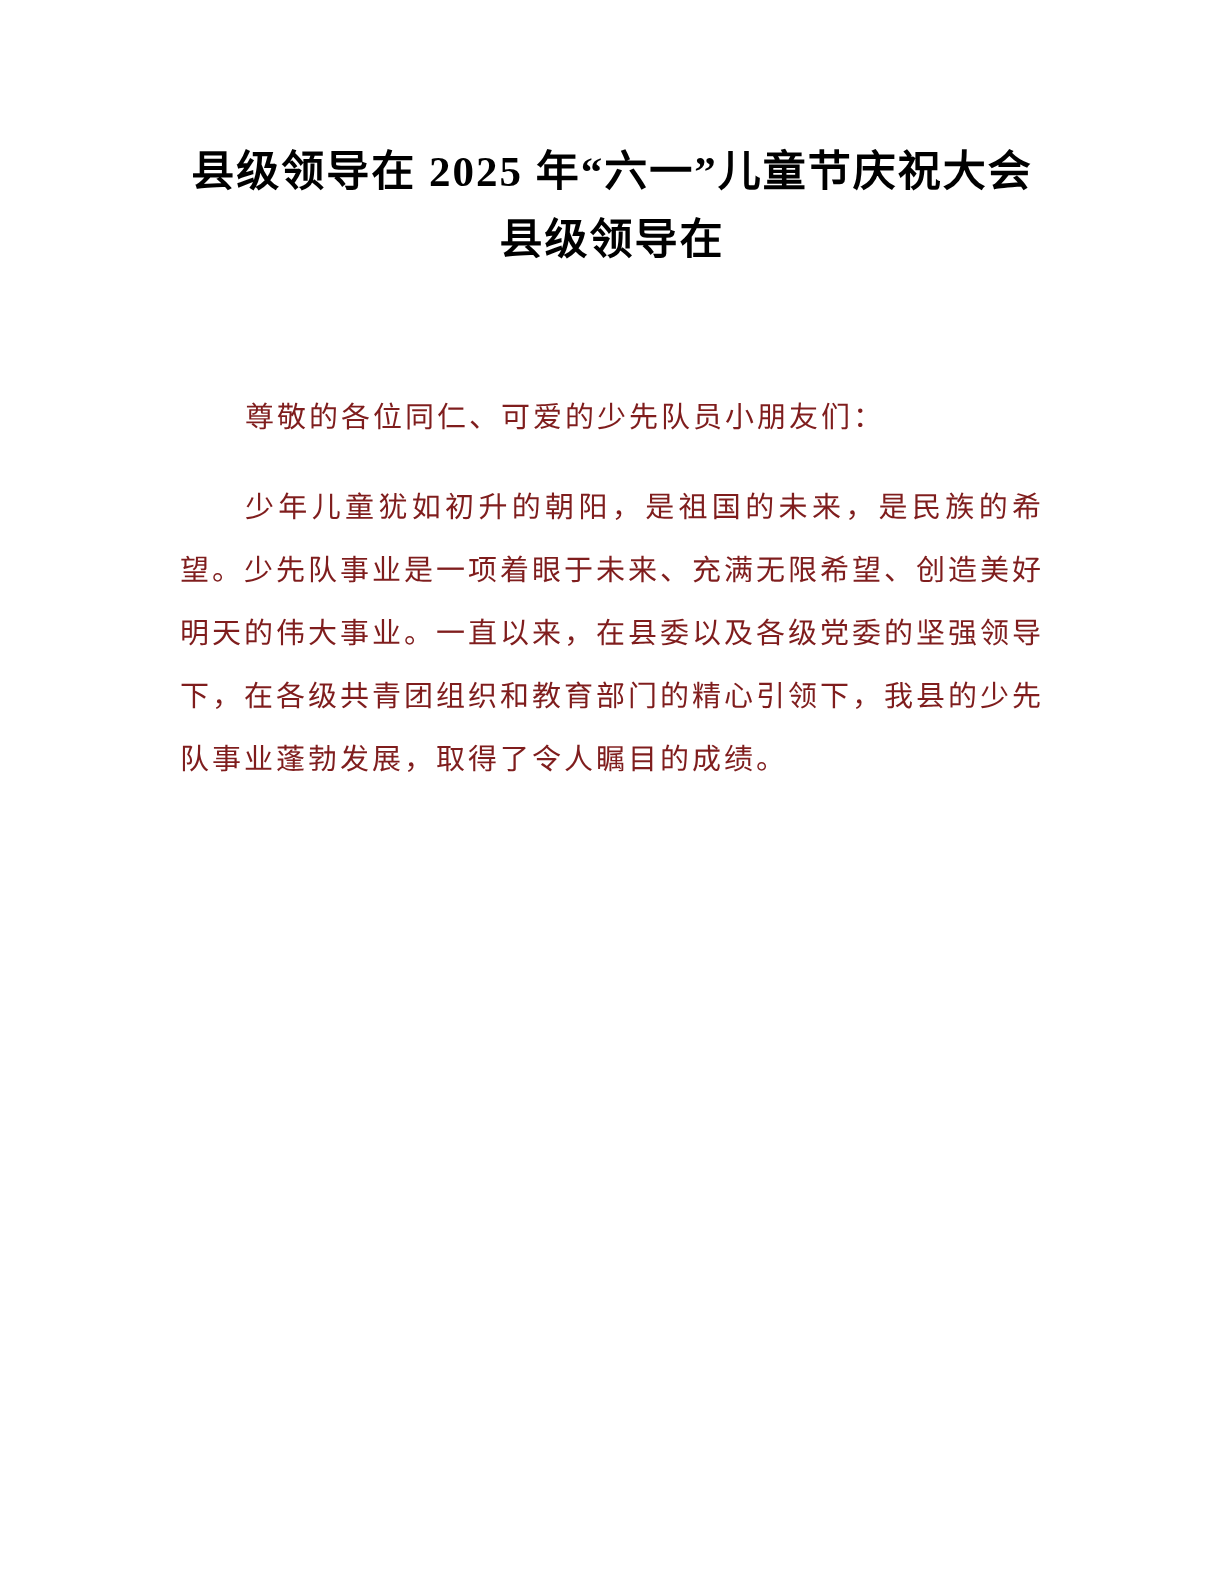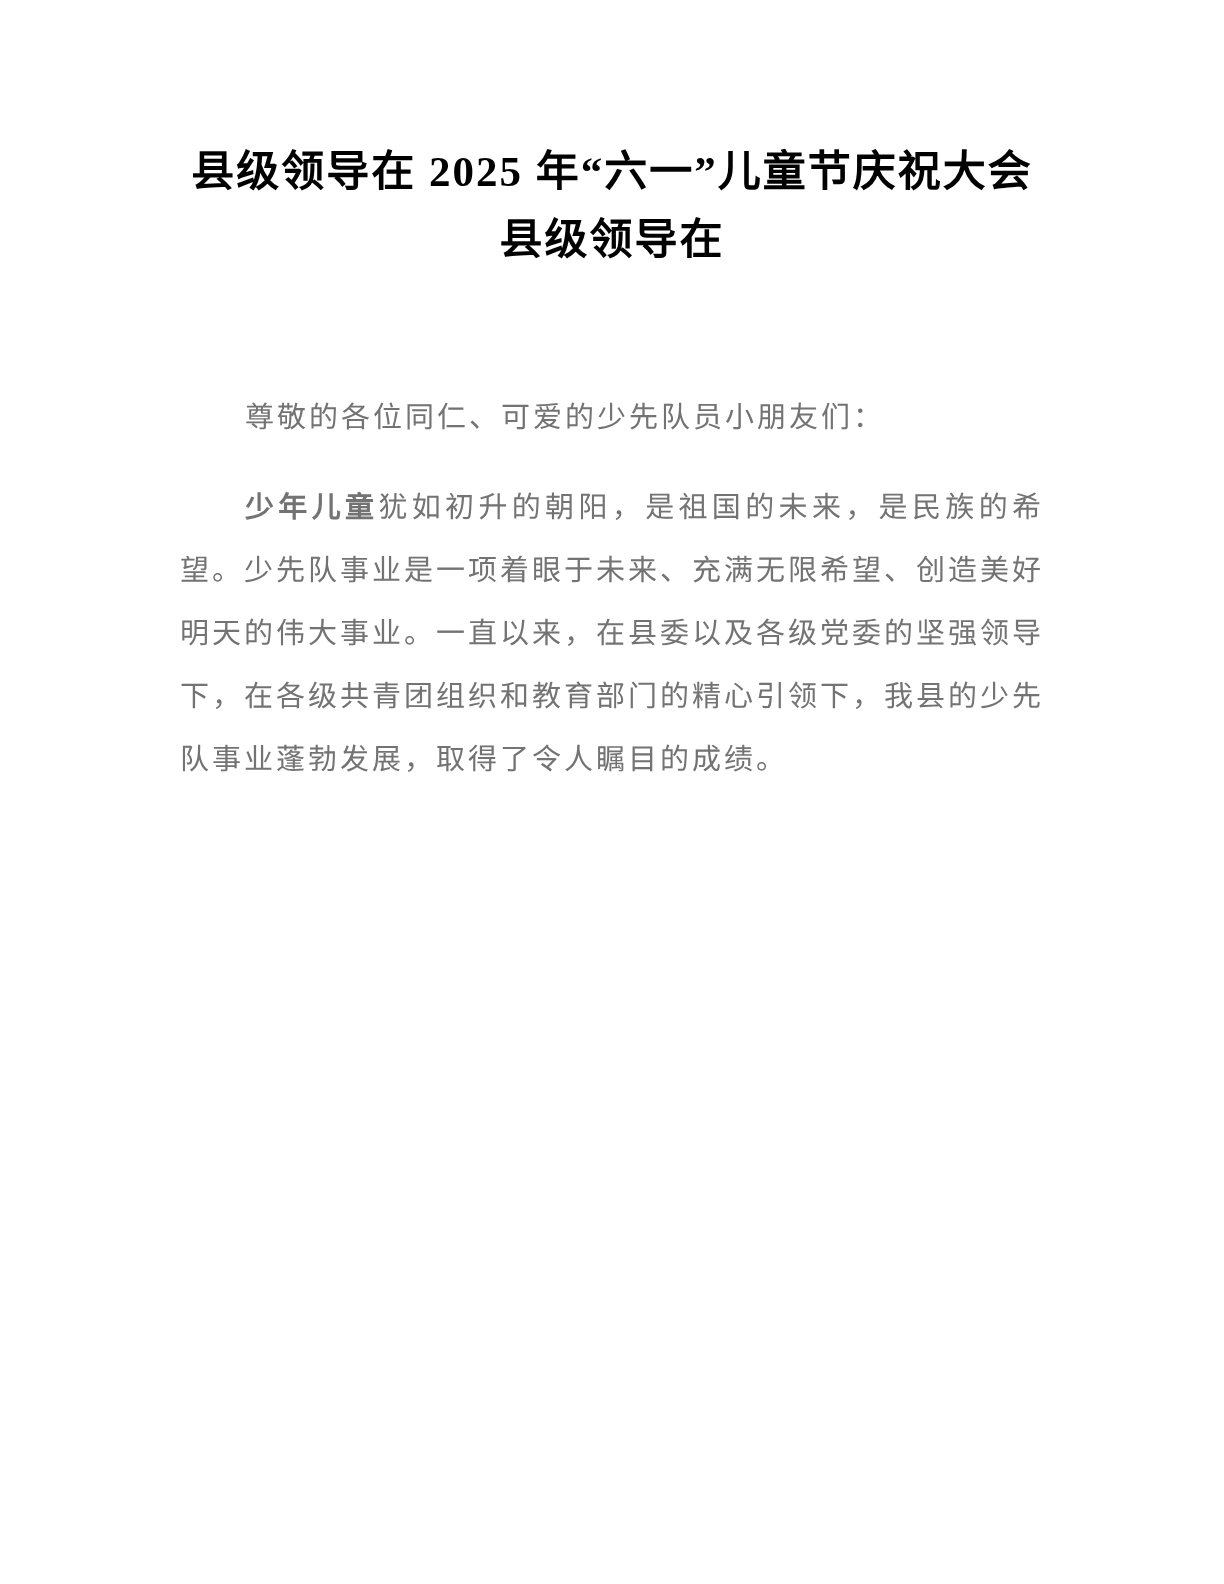--- a/index.html
+++ b/index.html
@@ -39,7 +39,7 @@
     text-align: justify;
     text-justify: inter-character;
     text-indent: 65px;
-    color: #737373;
+    color: #7f1d1d;
   }
   .para strong {
     font-weight: bold;

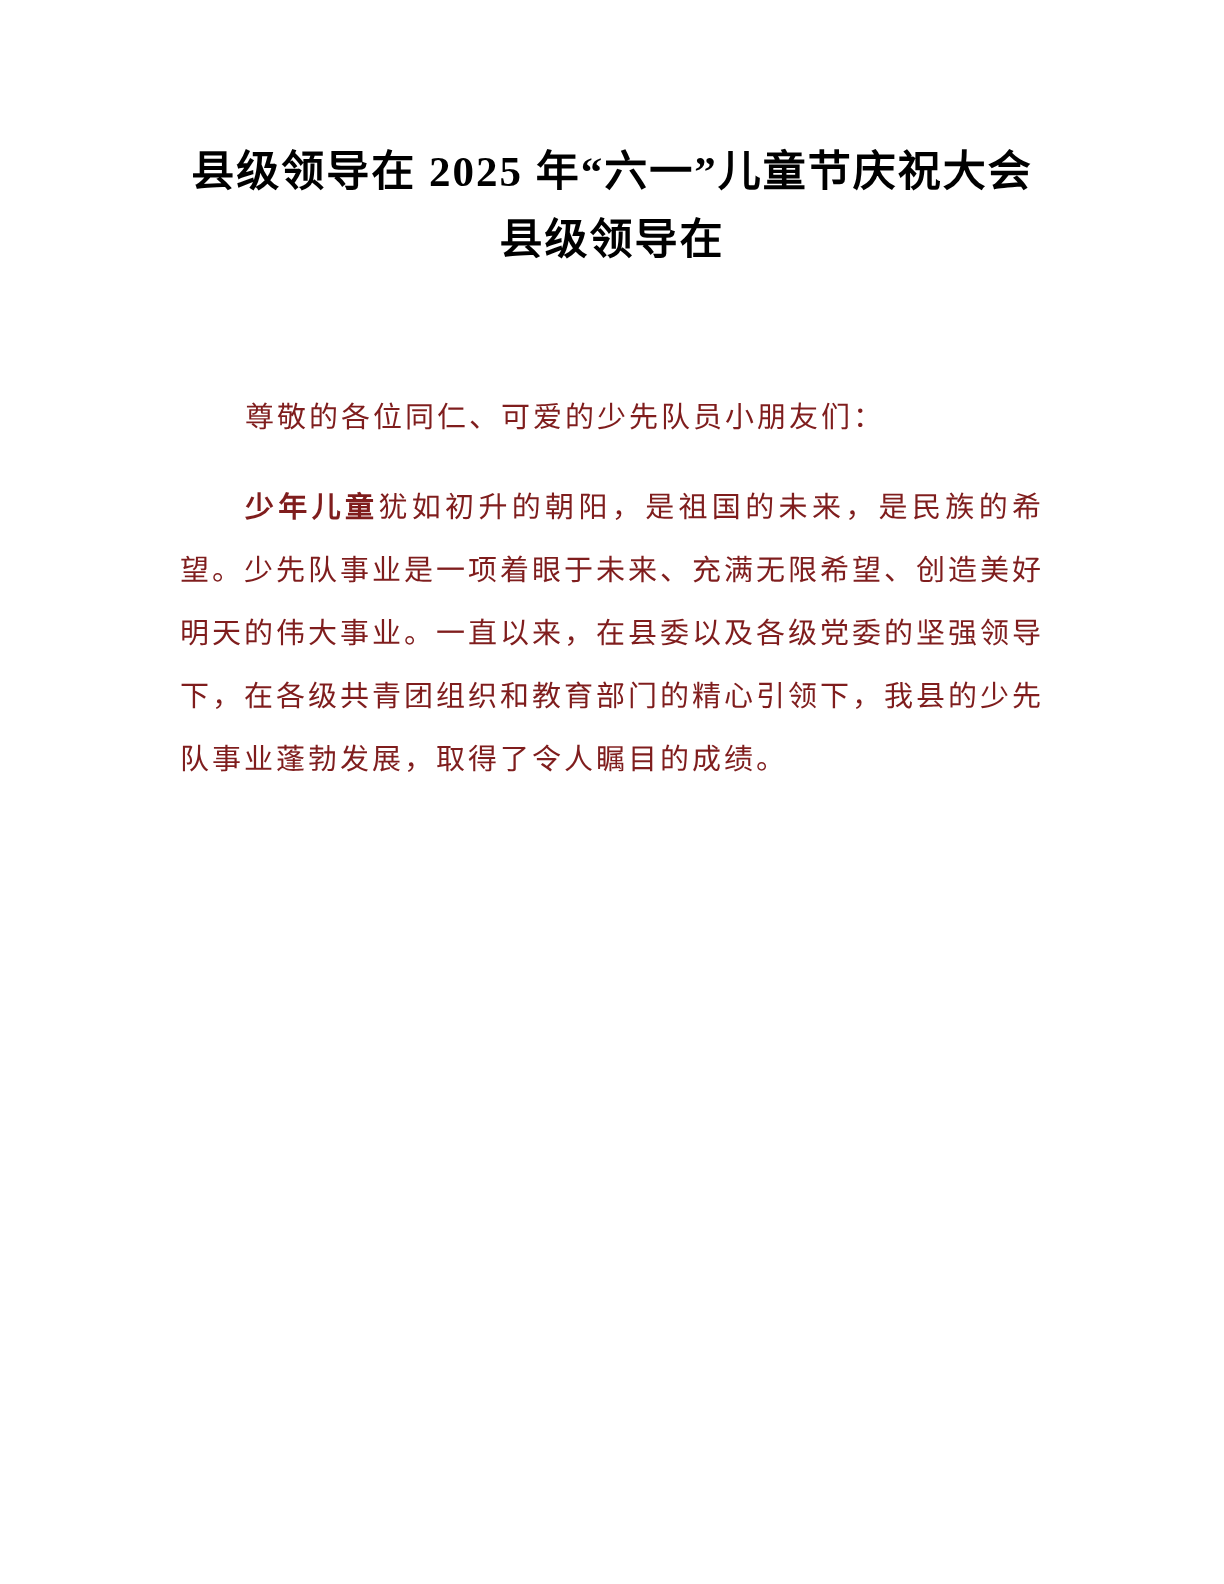--- a/index.html
+++ b/index.html
@@ -42,7 +42,7 @@
     color: #7f1d1d;
   }
   .para strong {
-    font-weight: bold;
+    font-weight: normal;
   }
 </style>
 </head>

